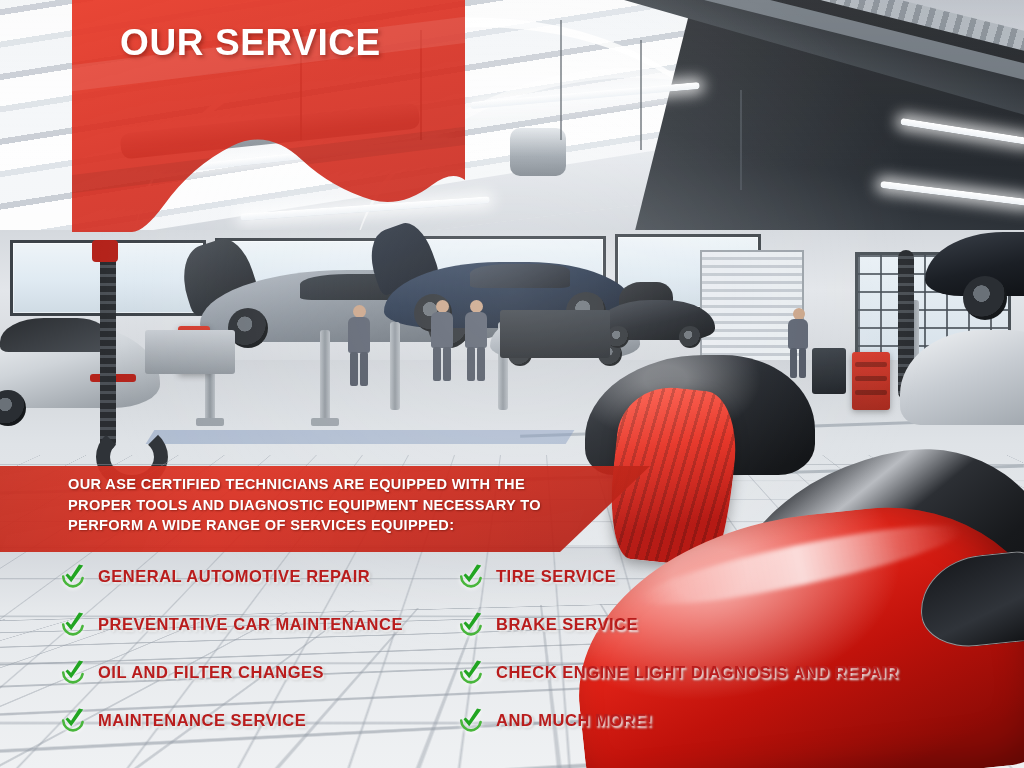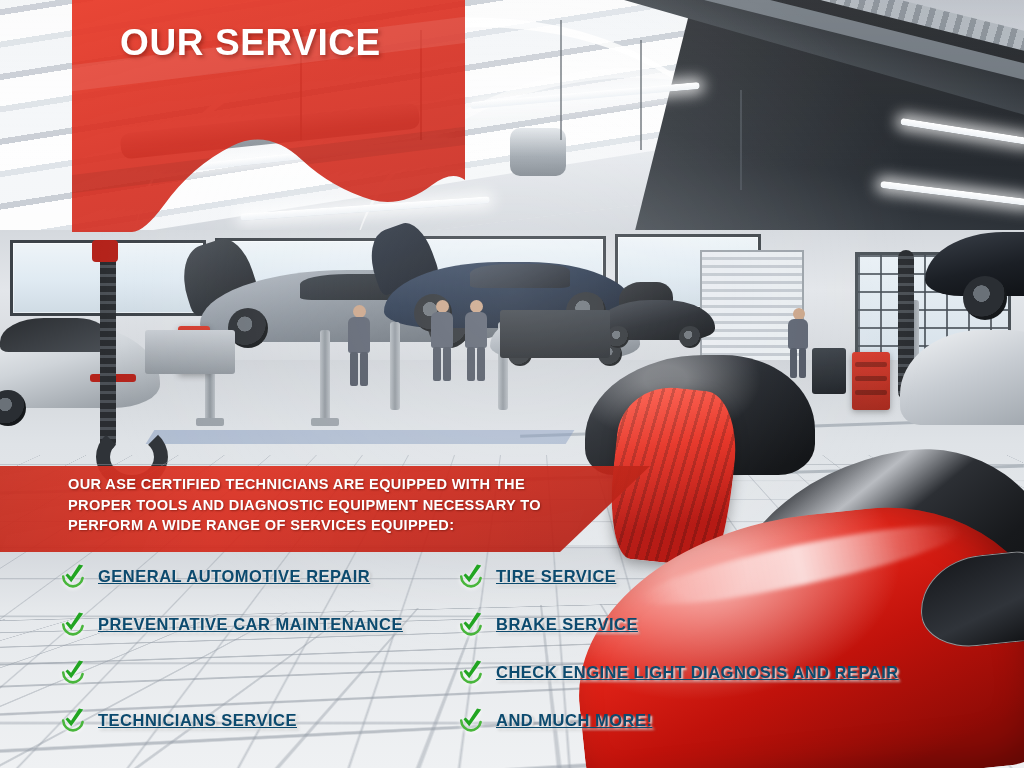--- a/index.html
+++ b/index.html
@@ -292,10 +292,9 @@
     filter:drop-shadow(0 1px 2px rgba(255,255,255,.9));
   }
   .item-label{
-    font-size:16.5px;font-weight:700;color:#0c4a6e;
+    font-size:16.5px;font-weight:700;color:#b91c1c;
     letter-spacing:.5px;white-space:nowrap;
     text-shadow:1.5px 1.5px 2px rgba(255,255,255,.85), 2px 2px 3px rgba(120,120,120,.55);
-    text-decoration:underline;
   }
 </style>
 </head>

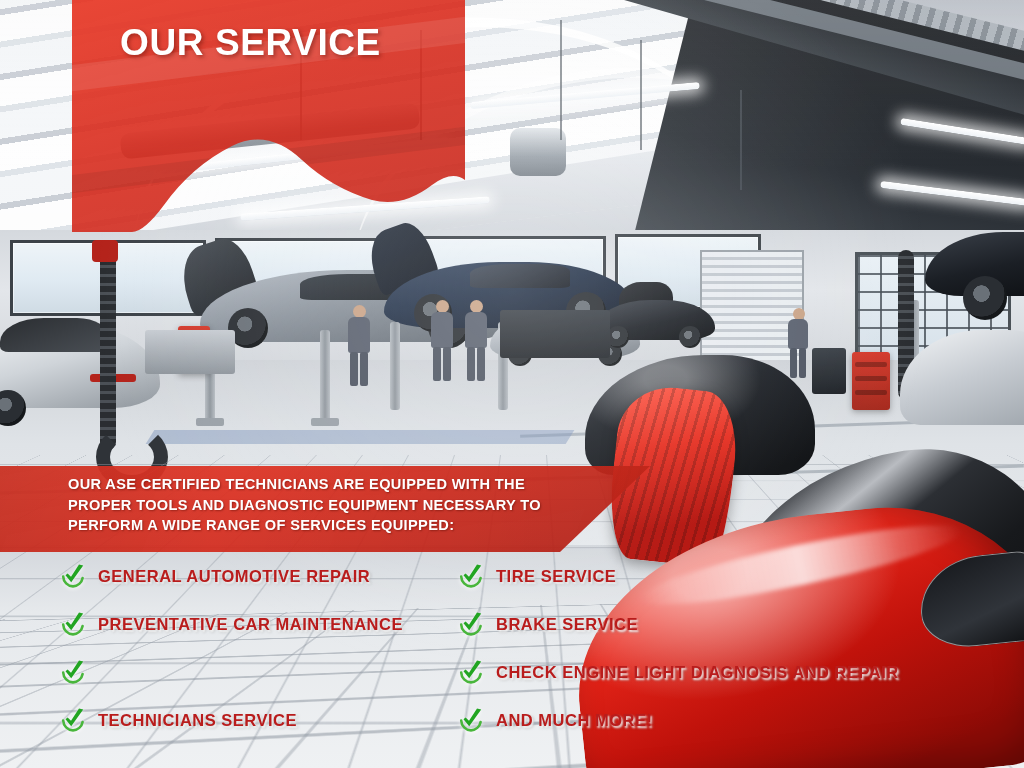--- a/index.html
+++ b/index.html
@@ -509,6 +509,7 @@
             <path d="M5.5 12.2 L11.2 19.3 L23.2 2.6 L19.0 1.5 L11.0 13.8 L7.6 10.4 Z" fill="#22A522"></path>
           </svg>
         </span>
+        <span class="item-label">OIL AND FILTER CHANGES</span>
       </div>
       <div class="item">
         <span class="check-icon">

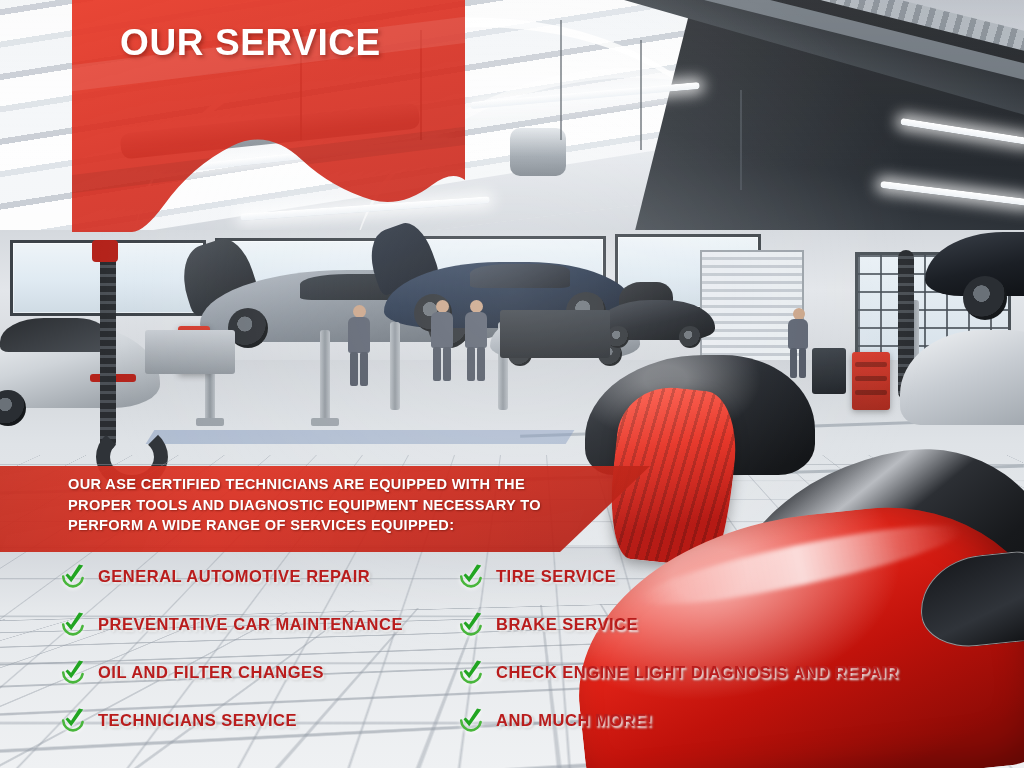--- a/index.html
+++ b/index.html
@@ -518,7 +518,7 @@
             <path d="M5.5 12.2 L11.2 19.3 L23.2 2.6 L19.0 1.5 L11.0 13.8 L7.6 10.4 Z" fill="#22A522"></path>
           </svg>
         </span>
-        <span class="item-label">TECHNICIANS SERVICE</span>
+        <span class="item-label">MAINTENANCE SERVICE</span>
       </div>
     </div>
 

